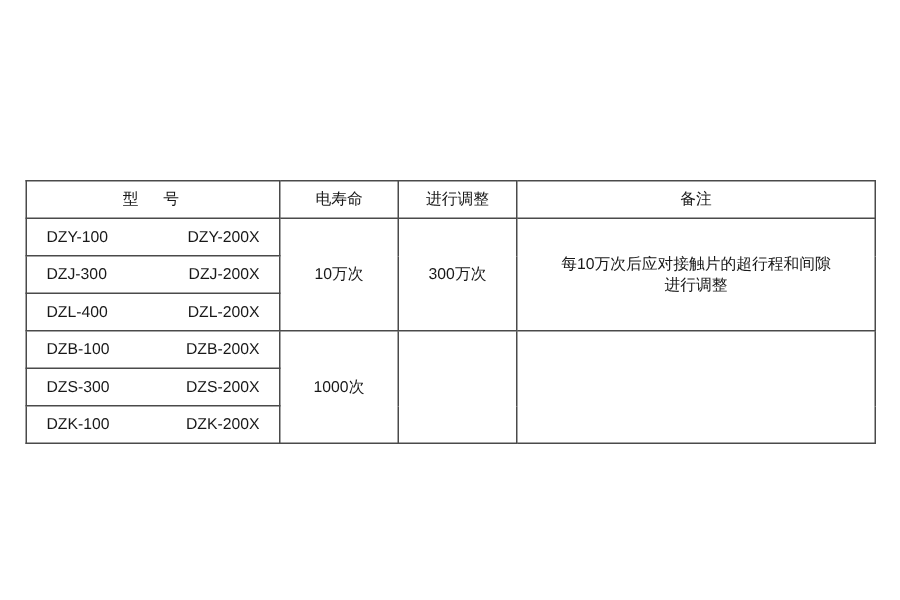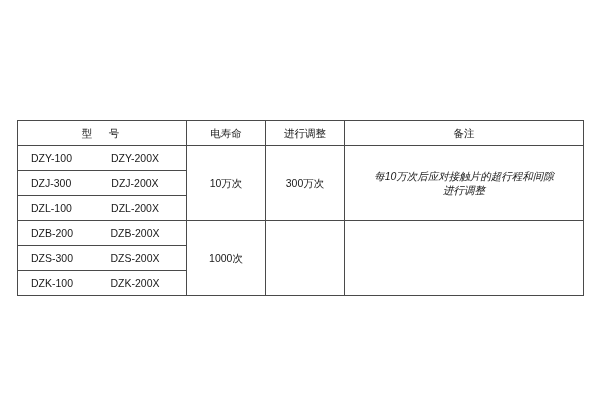--- a/index.html
+++ b/index.html
@@ -51,7 +51,7 @@
     white-space: nowrap;
   }
   .model-cell .m1 { display: inline-block; min-width: 66px; text-align: left; }
-  .model-cell .m2 { display: inline-block; min-width: 76px; text-align: center; }
+  .model-cell .m2 { display: inline-block; min-width: 76px; text-align: right; }
   .note-cell {
     text-align: left;
     vertical-align: middle;

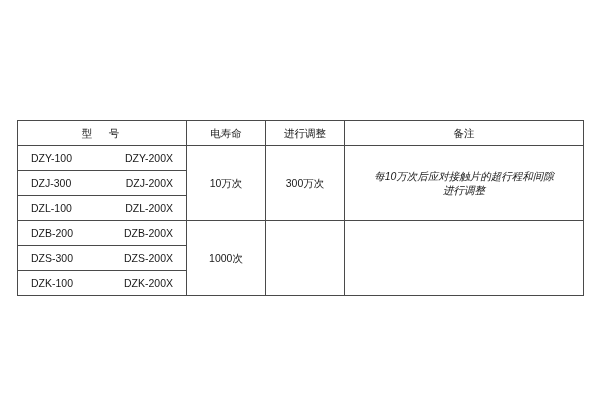--- a/index.html
+++ b/index.html
@@ -61,7 +61,6 @@
   .note-cell .line {
     display: block;
     white-space: nowrap;
-    font-style: italic;
   }
 </style>
 </head>

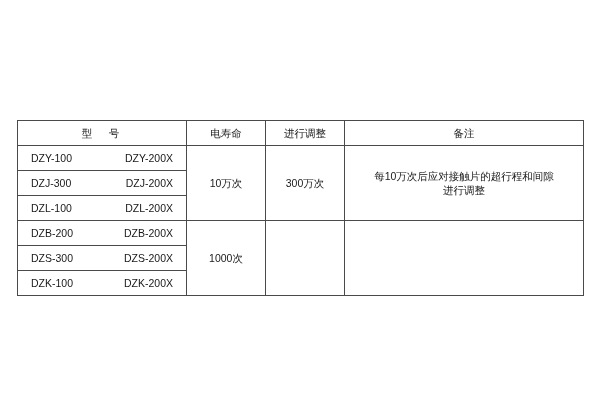--- a/index.html
+++ b/index.html
@@ -102,7 +102,7 @@
 
       <tr>
         <td class="model-cell">
-          <span class="m1">DZL-100</span><span class="m2">DZL-200X</span>
+          <span class="m1">DZL-400</span><span class="m2">DZL-200X</span>
         </td>
       </tr>
 

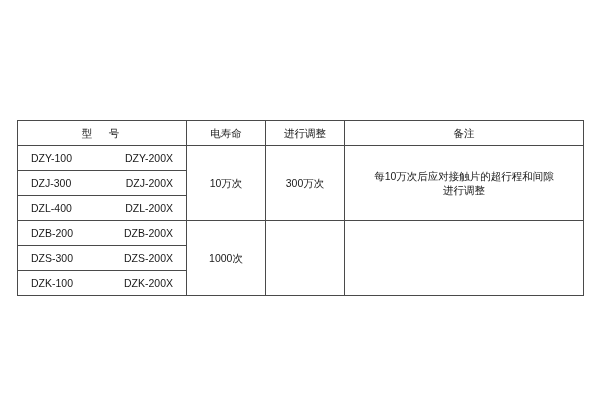--- a/index.html
+++ b/index.html
@@ -108,7 +108,7 @@
 
       <tr>
         <td class="model-cell">
-          <span class="m1">DZB-200</span><span class="m2">DZB-200X</span>
+          <span class="m1">DZB-100</span><span class="m2">DZB-200X</span>
         </td>
         <td rowspan="3">1000次</td>
         <td rowspan="3"></td>

